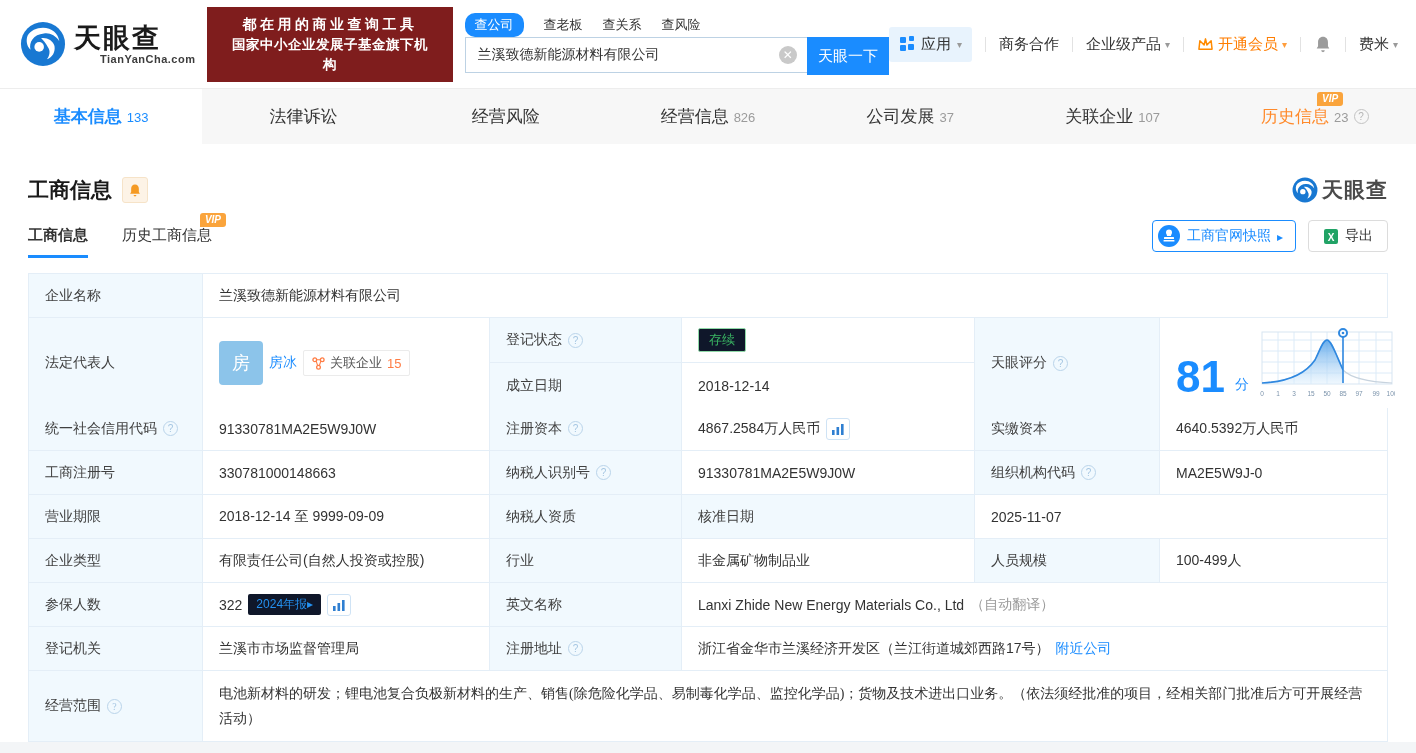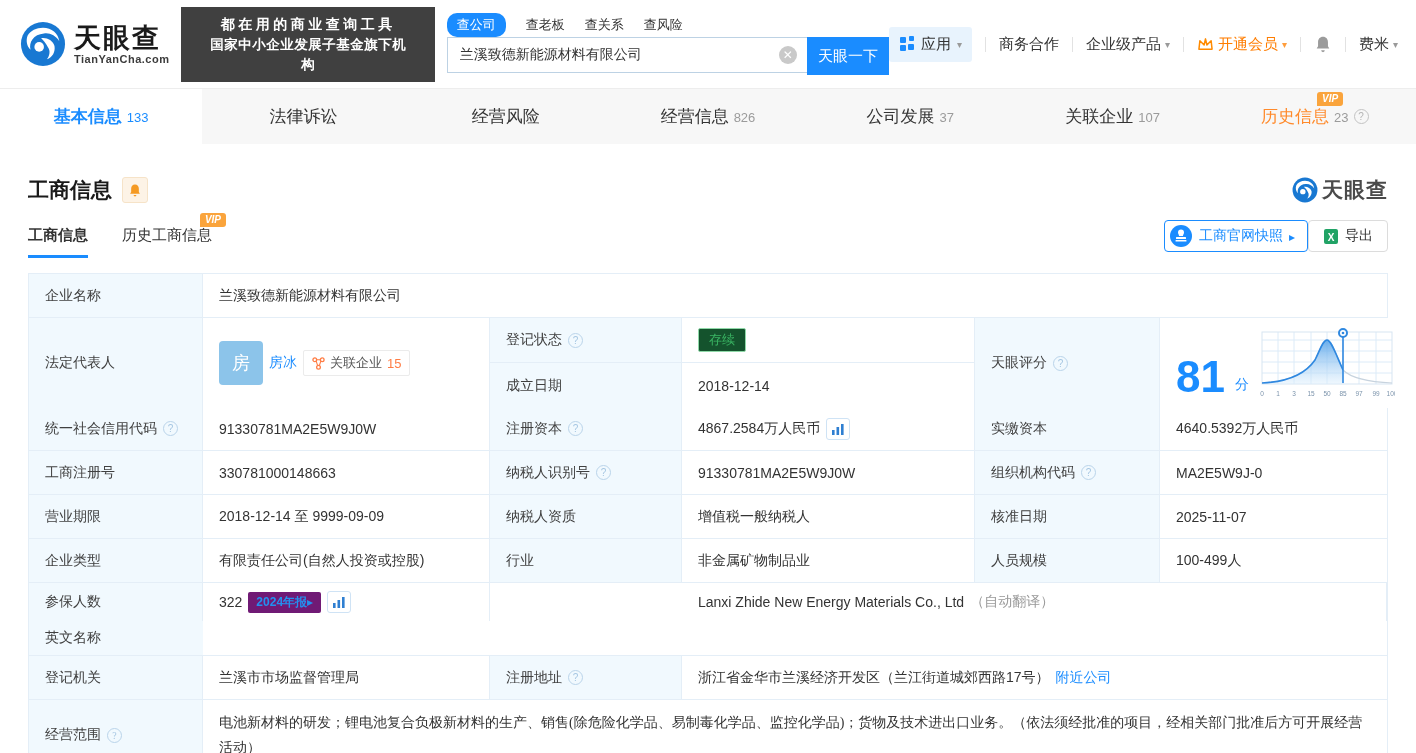--- a/index.html
+++ b/index.html
@@ -12,7 +12,7 @@
   .logo-text { margin-left:8px; }
   .logo-cn { font-size:27px; font-weight:bold; color:#1a1a1a; letter-spacing:2px; line-height:30px; }
   .logo-en { font-size:11px; font-weight:bold; color:#3c3c3c; letter-spacing:0.5px; }
-  .promo { background:#404040; color:#fff; padding:7px 24px; margin-left:12px; text-align:center; }
+  .promo { background:#7f1d1d; color:#fff; padding:7px 24px; margin-left:12px; text-align:center; }
   .promo-line1 { font-size:14px; font-weight:bold; letter-spacing:3.5px; line-height:21px; }
   .promo-line2 { font-size:13.5px; font-weight:bold; letter-spacing:0.5px; line-height:20px; }
 

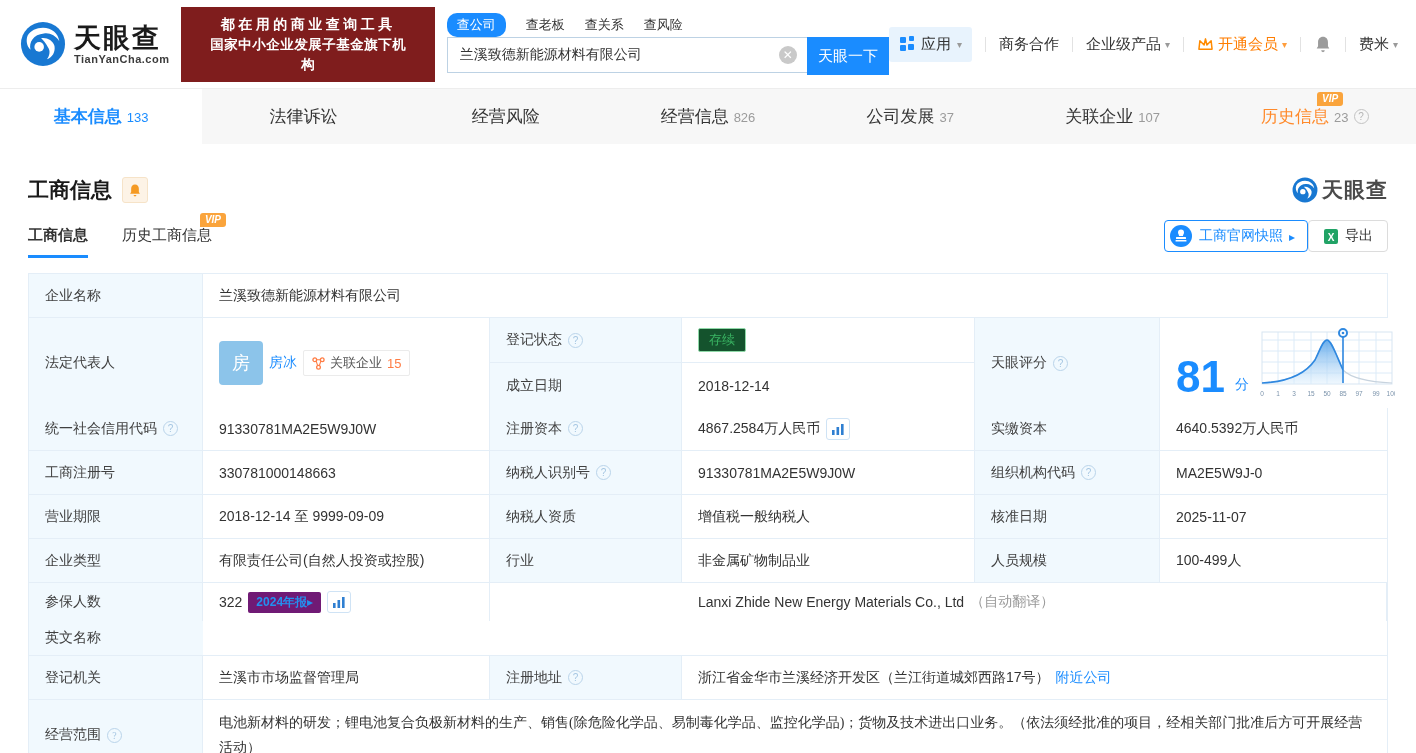--- a/index.html
+++ b/index.html
@@ -11,7 +11,7 @@
   .logo-block { display:flex; align-items:center; cursor:pointer; }
   .logo-text { margin-left:8px; }
   .logo-cn { font-size:27px; font-weight:bold; color:#1a1a1a; letter-spacing:2px; line-height:30px; }
-  .logo-en { font-size:11px; font-weight:bold; color:#3c3c3c; letter-spacing:0.5px; }
+  .logo-en { font-size:11px; font-weight:bold; color:#3c3c3c; letter-spacing:0.5px;margin-left:26px; }
   .promo { background:#7f1d1d; color:#fff; padding:7px 24px; margin-left:12px; text-align:center; }
   .promo-line1 { font-size:14px; font-weight:bold; letter-spacing:3.5px; line-height:21px; }
   .promo-line2 { font-size:13.5px; font-weight:bold; letter-spacing:0.5px; line-height:20px; }

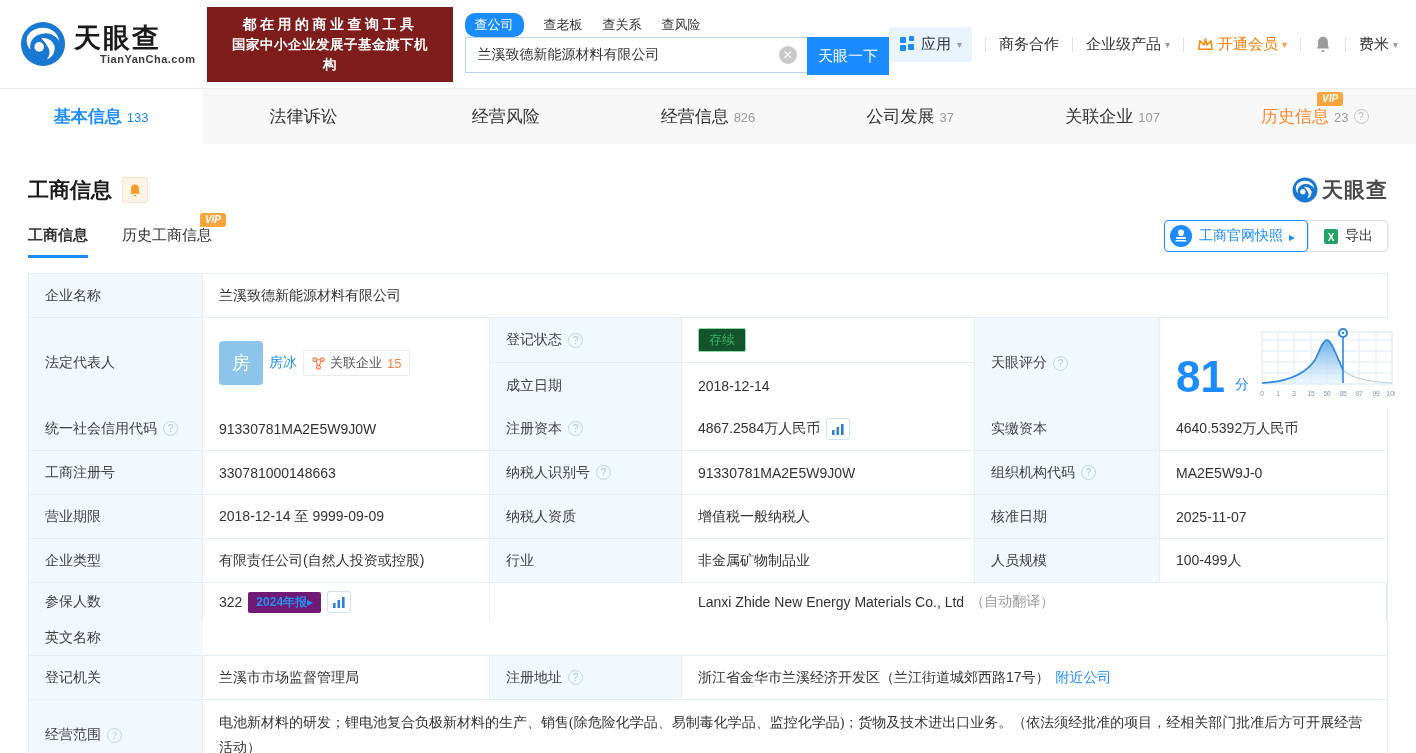--- a/index.html
+++ b/index.html
@@ -62,7 +62,7 @@
   .subtabs { display:flex; gap:34px; }
   .subtab { font-size:15px; color:#333; padding-bottom:10px; cursor:pointer; position:relative; }
   .subtab.active { border-bottom:3px solid #1a8cff; font-weight:bold; }
-  .actions { margin-left:auto; display:flex; padding-bottom:6px; }
+  .actions { margin-left:auto; display:flex; gap:12px; padding-bottom:6px; }
   .snapshot-btn { display:flex; align-items:center; gap:6px; border:1px solid #1a8cff; border-radius:4px; background:#fff; color:#1a8cff; font-size:14px; padding:3px 12px 3px 4px; cursor:pointer; font-family:inherit; }
   .arrow-r::after { content:"▸"; font-size:12px; }
   .export-btn { display:flex; align-items:center; gap:6px; border:1px solid #dcdcdc; border-radius:4px; background:#fff; color:#333; font-size:14px; padding:3px 14px; cursor:pointer; font-family:inherit; }

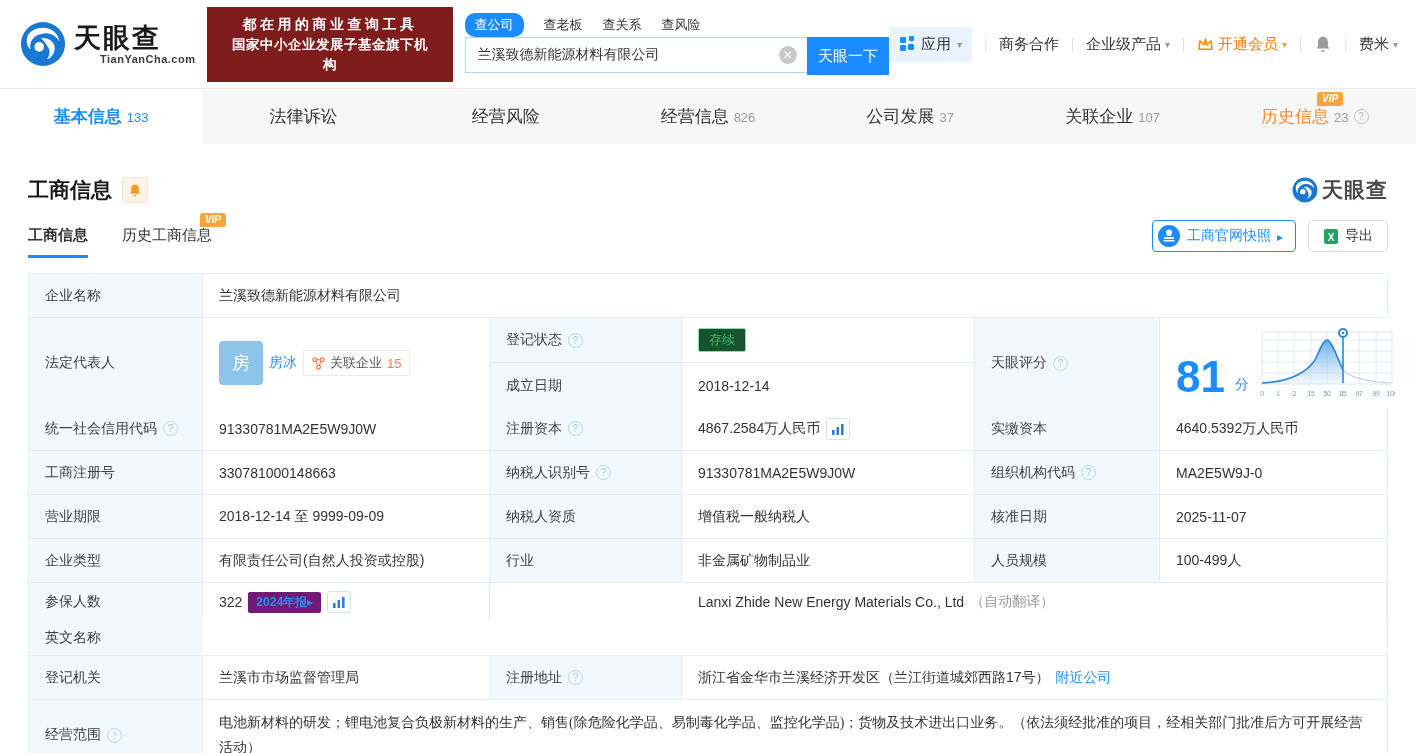--- a/index.html
+++ b/index.html
@@ -85,7 +85,7 @@
   .row-scope { min-height:67px;font-family:Liberation Serif, serif; }
   .row-scope .val { display:block; padding:10px 16px; line-height:25px; }
 
-  .status-badge { background:#14532d; border:1px solid #8fd9a8; color:#39b362; font-size:13px; padding:2px 10px; border-radius:2px; }
+  .status-badge { background:#0f172a; border:1px solid #8fd9a8; color:#39b362; font-size:13px; padding:2px 10px; border-radius:2px; }
   .avatar { width:44px; height:44px; background:#8cc4ea; border-radius:4px; color:#fff; font-size:18px; display:flex; align-items:center; justify-content:center; cursor:pointer; flex-shrink:0; }
   .link { color:#1a8cff; cursor:pointer; text-decoration:none; }
   .rel-badge { display:flex; align-items:center; gap:5px; border:1px solid #ebebeb; border-radius:2px; padding:3px 8px; font-size:13px; color:#555; cursor:pointer; background:#fff; }

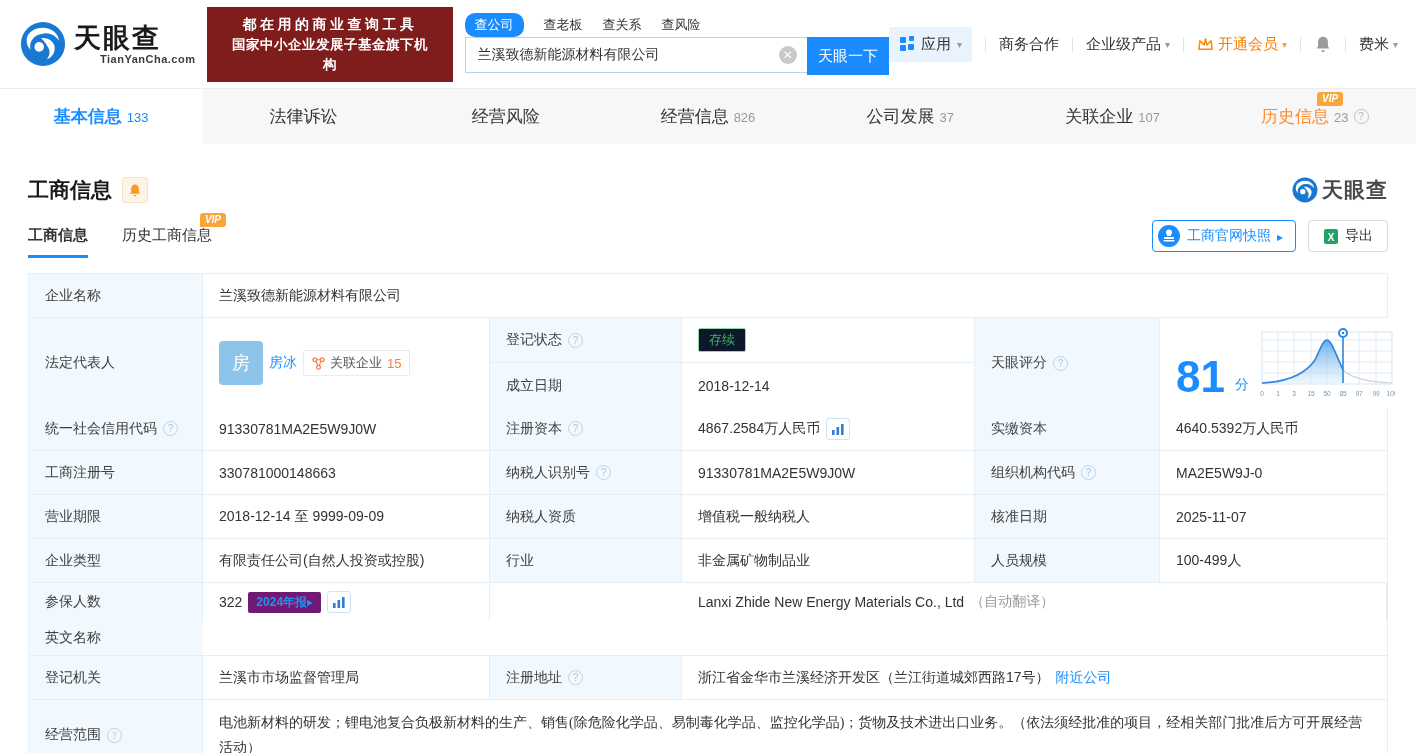--- a/index.html
+++ b/index.html
@@ -383,7 +383,6 @@
         <div class="cell lbl">营业期限</div>
         <div class="cell val">2018-12-14 至 9999-09-09</div>
         <div class="cell lbl">纳税人资质</div>
-        <div class="cell val">增值税一般纳税人</div>
         <div class="cell lbl">核准日期</div>
         <div class="cell val">2025-11-07</div>
       </div>

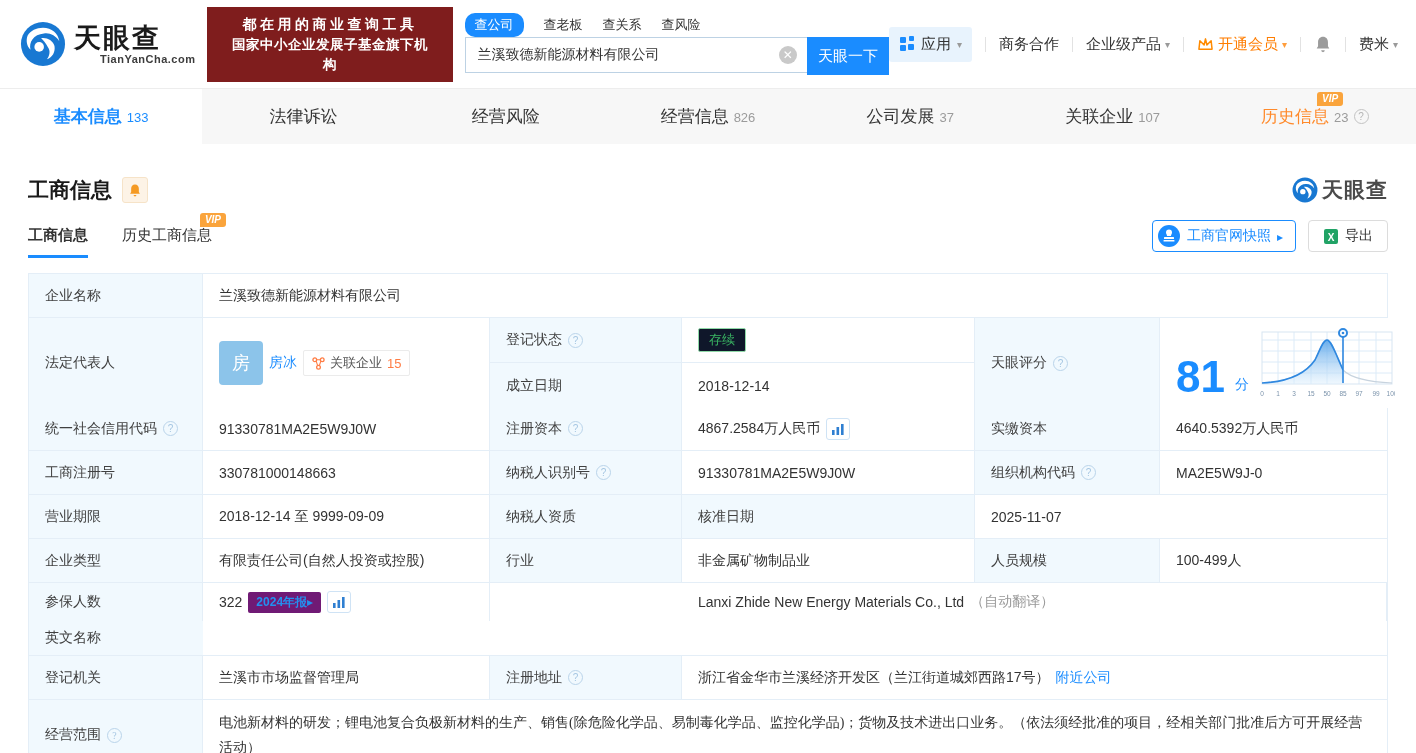--- a/index.html
+++ b/index.html
@@ -90,7 +90,7 @@
   .link { color:#1a8cff; cursor:pointer; text-decoration:none; }
   .rel-badge { display:flex; align-items:center; gap:5px; border:1px solid #ebebeb; border-radius:2px; padding:3px 8px; font-size:13px; color:#555; cursor:pointer; background:#fff; }
   .rel-count { color:#ff7d45; }
-  .report-chip { background:#701a75; color:#2490ef; font-size:12px; padding:2px 8px; border-radius:2px; cursor:pointer; white-space:nowrap;font-weight:bold; }
+  .report-chip { background:#0f172a; color:#2490ef; font-size:12px; padding:2px 8px; border-radius:2px; cursor:pointer; white-space:nowrap; }
   .chart-icon-box { width:24px; height:22px; border:1px solid #cfe3f5; border-radius:3px; display:flex; align-items:center; justify-content:center; cursor:pointer; background:#fff; }
   .note { color:#999; }
   .score-cell { gap:10px; }

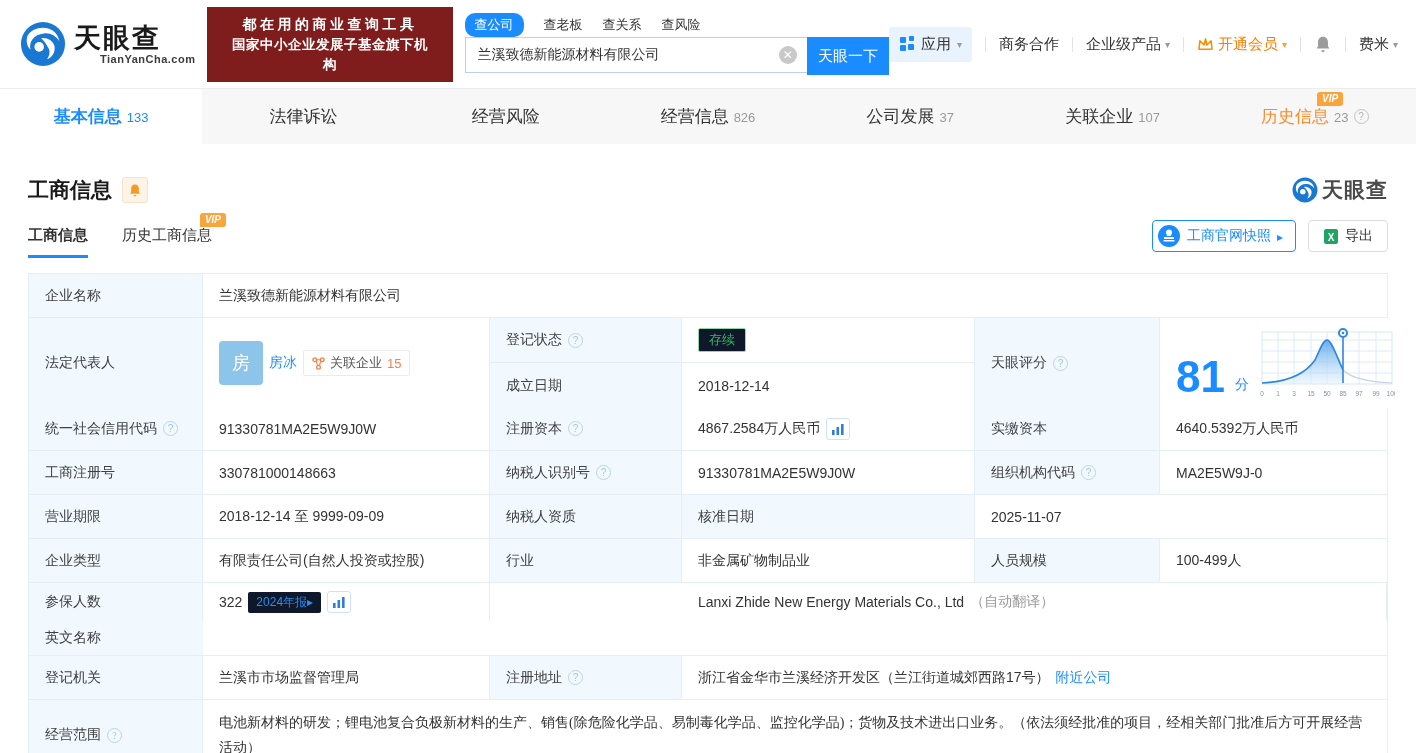--- a/index.html
+++ b/index.html
@@ -411,11 +411,11 @@
             </svg>
           </span>
         </div>
+        <div class="cell lbl">英文名称</div>
         <div class="cell val span-right">
           <span>Lanxi Zhide New Energy Materials Co., Ltd</span>
           <span class="note">（自动翻译）</span>
         </div>
-        <div class="cell lbl">英文名称</div>
       </div>
 
       <div class="t-row">

